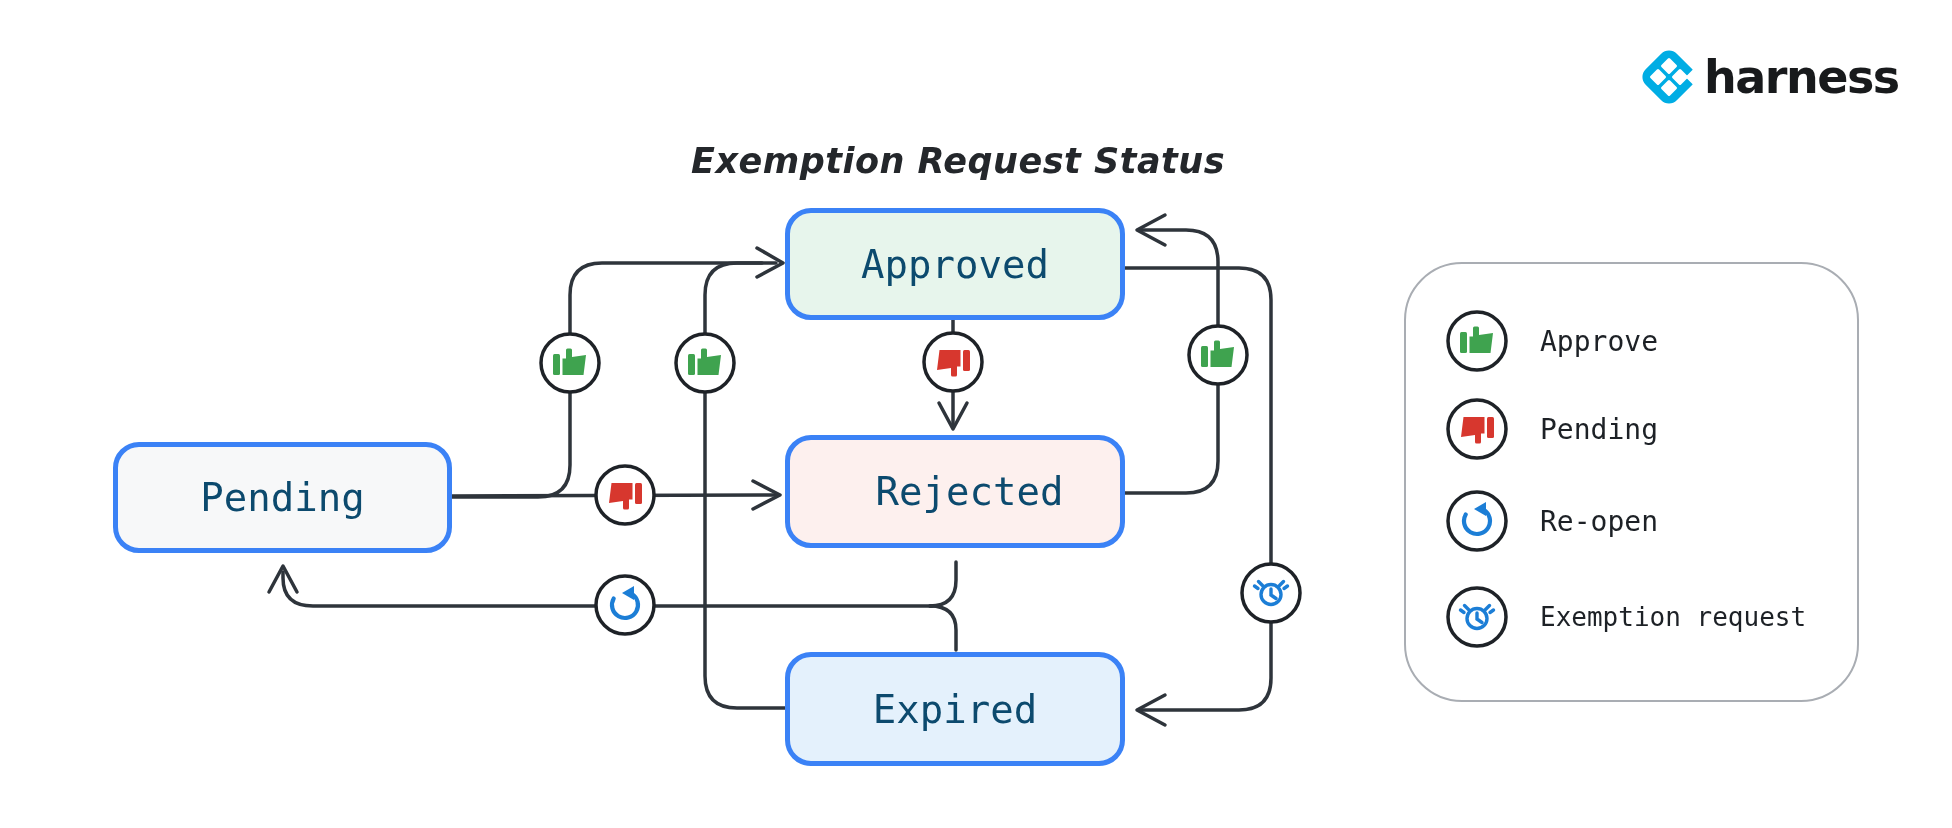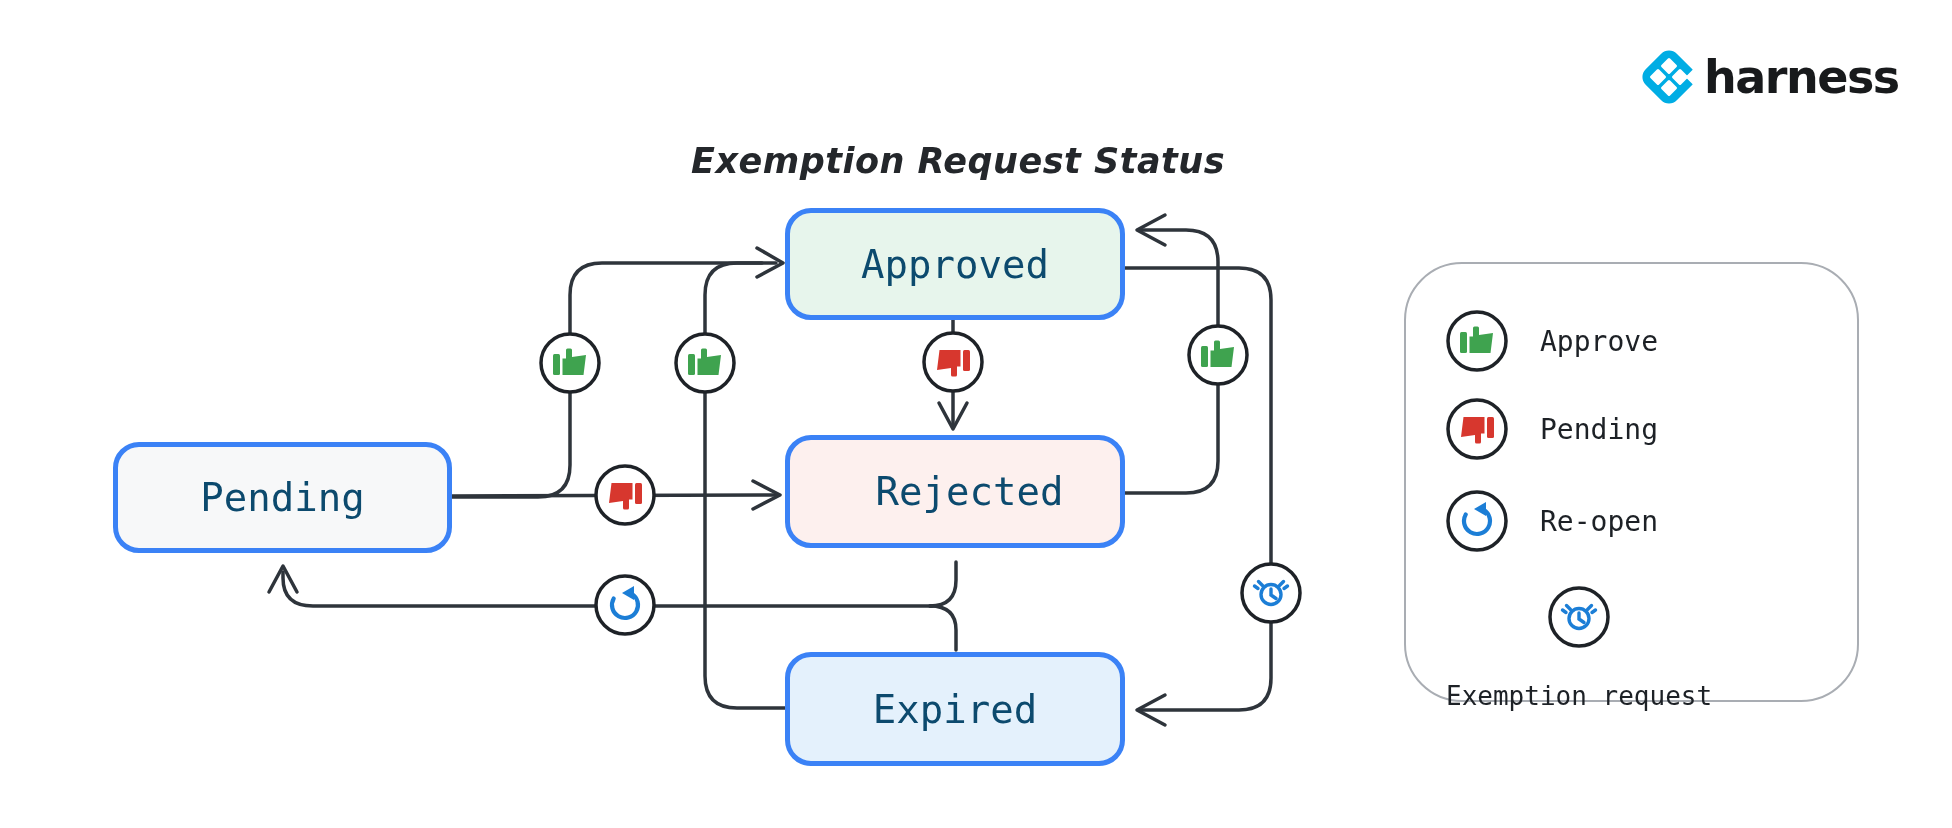--- a/index.html
+++ b/index.html
@@ -159,7 +159,7 @@
       <span class="legend-label">Re-open</span>
     </div>
 
-    <div class="legend-row" style="top:322px;flex-direction:column;">
+    <div class="legend-row" style="top:322px;">
       <svg width="62" height="62" viewBox="-31 -31 62 62">
         <circle r="29" fill="#ffffff" stroke="#1e2227" stroke-width="3.5"></circle>
         <use href="#alarmclock" stroke="#1c7ed6"></use>

